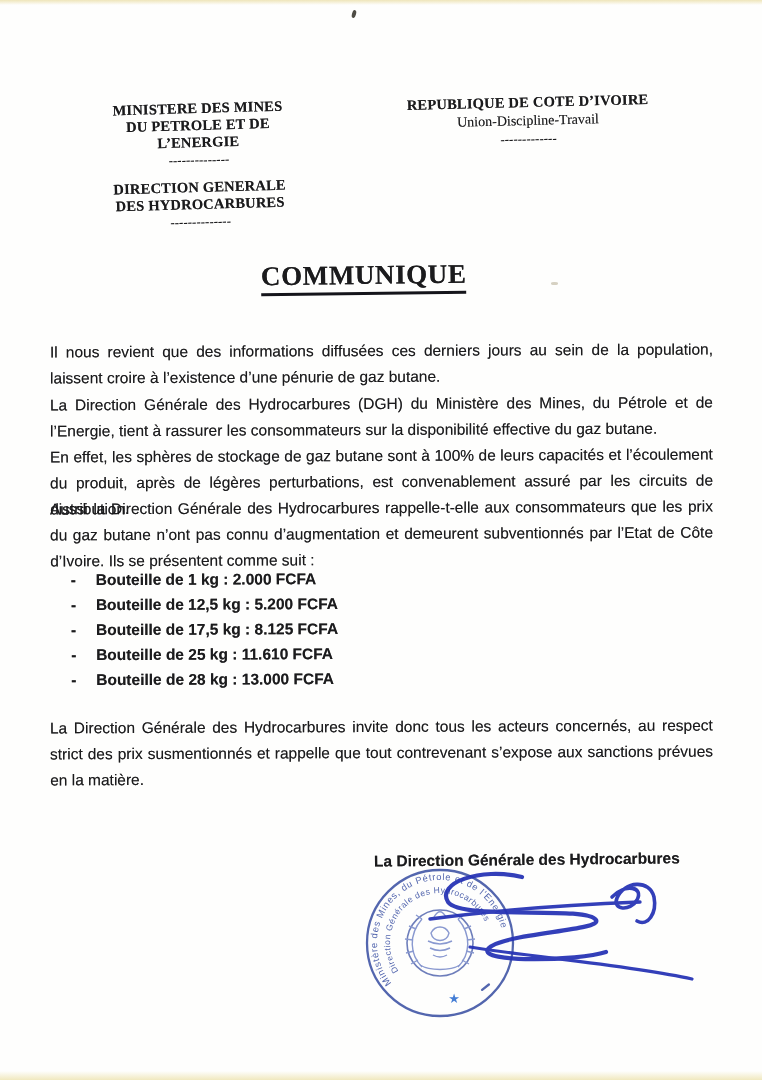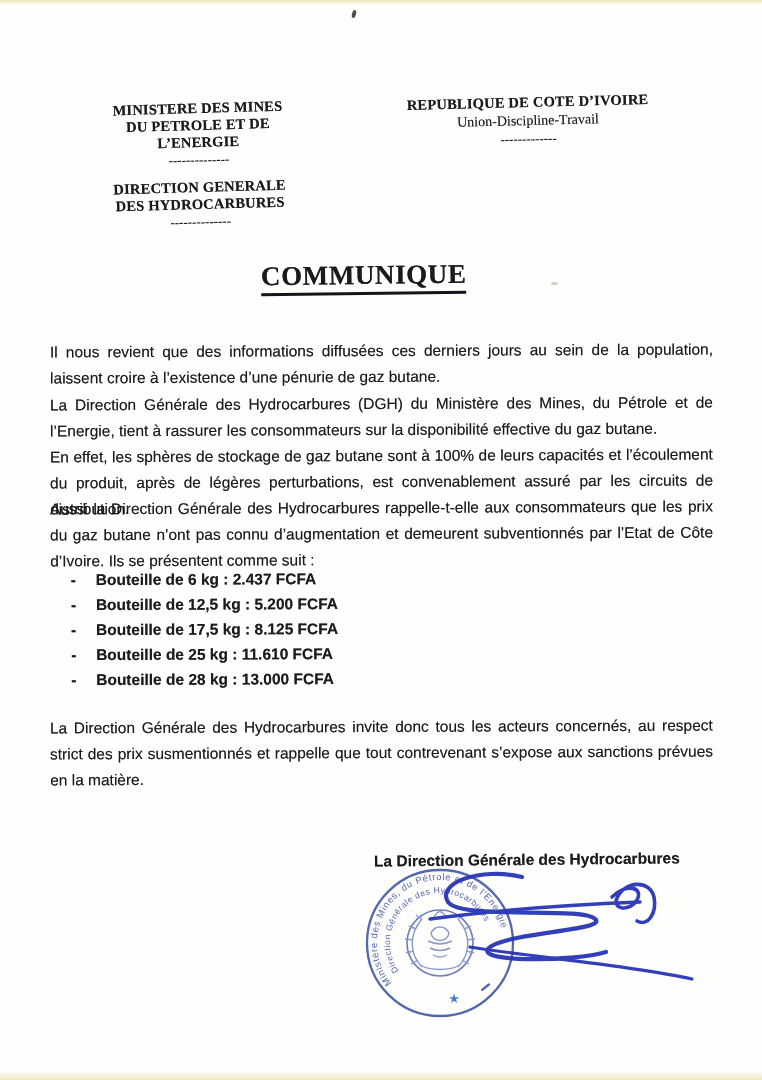--- a/index.html
+++ b/index.html
@@ -119,7 +119,7 @@
   <ul class="price-list">
     <li>
       <span class="li-dash">-</span>
-      <span class="li-text">Bouteille de 6 kg : 2.437 FCFA</span>
+      <span class="li-text">Bouteille de 1 kg : 2.000 FCFA</span>
     </li>
     <li>
       <span class="li-dash">-</span>

